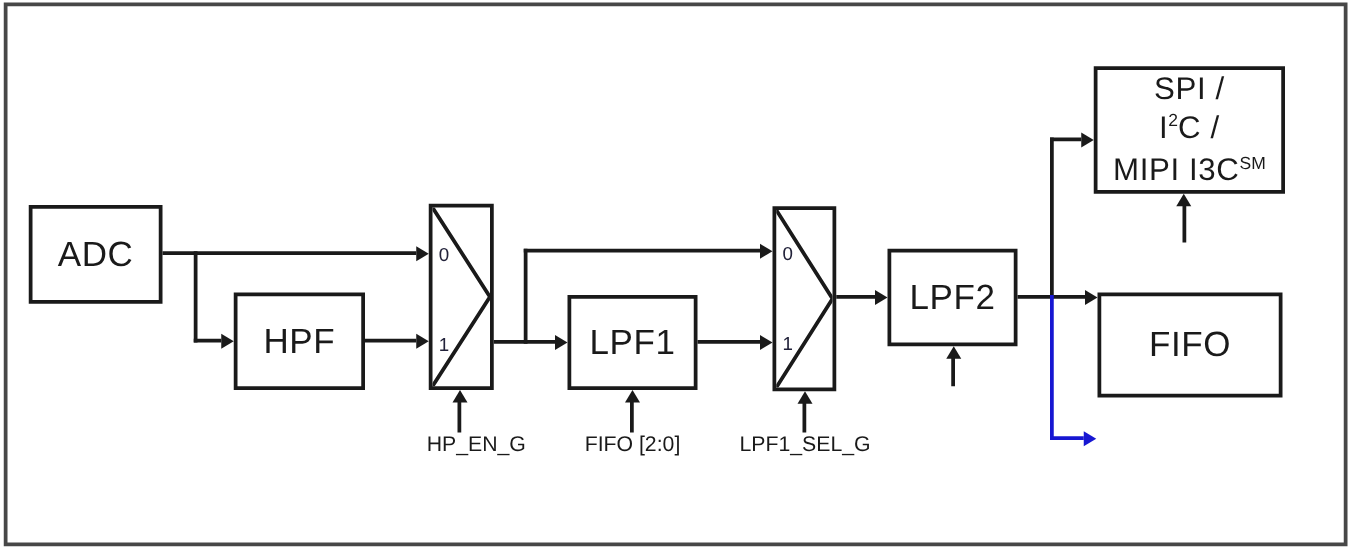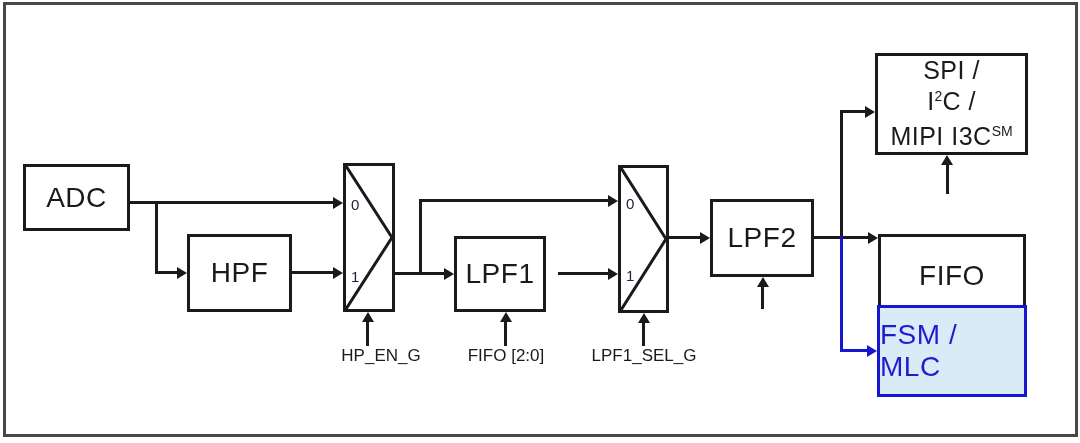--- a/index.html
+++ b/index.html
@@ -13,7 +13,7 @@
     display:flex;align-items:center;justify-content:center;
     font-size:28px;letter-spacing:0.5px;color:#1a1a1a;
   }
-  .box.adc {left:23px; top:164px;width:107px;height:67px;}
+  .box.adc {left:23px; top:164px;width:107px;height:79px;}
   .box.hpf {left:187px;top:234px;width:105px;height:78px;}
   .box.lpf1{left:454px;top:236px;width:92px;height:76px;}
   .box.lpf2{left:710px;top:199px;width:104px;height:78px;}

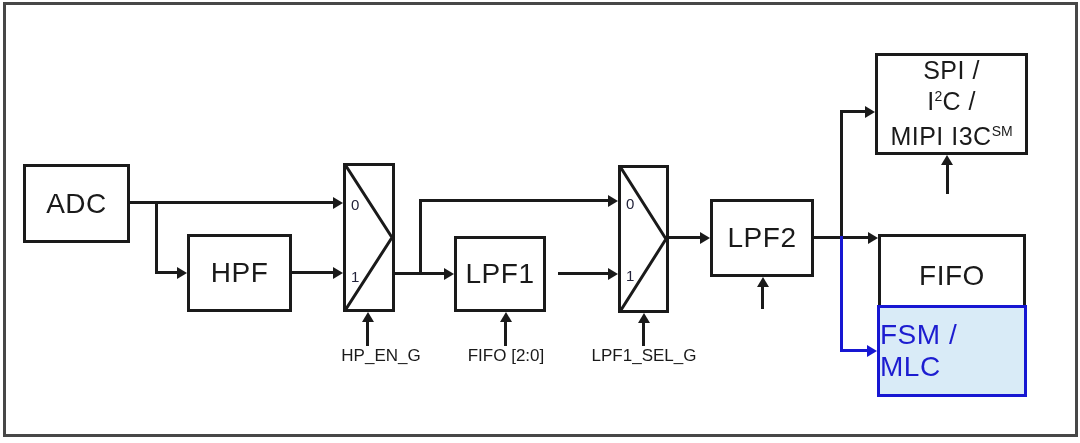--- a/index.html
+++ b/index.html
@@ -15,7 +15,7 @@
   }
   .box.adc {left:23px; top:164px;width:107px;height:79px;}
   .box.hpf {left:187px;top:234px;width:105px;height:78px;}
-  .box.lpf1{left:454px;top:236px;width:92px;height:76px;}
+  .box.lpf1{left:454px;top:236px;width:104px;height:76px;}
   .box.lpf2{left:710px;top:199px;width:104px;height:78px;}
   .box.fifo{left:878px;top:194px;width:148px;height:84px;margin-top:40px;}
   .box.spi {left:875px;top:53px;width:153px;height:102px;

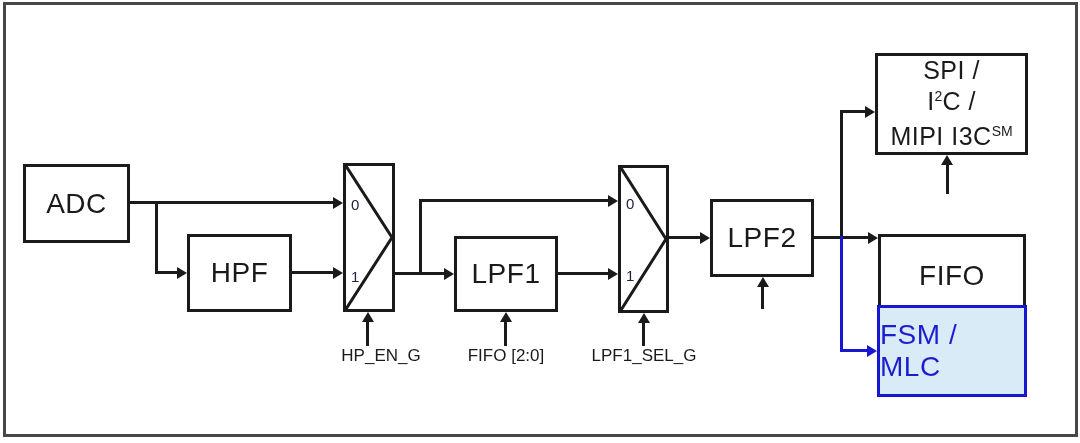--- a/index.html
+++ b/index.html
@@ -65,9 +65,6 @@
     <div class="bline"><span>MIPI I3C</span><span class="sup">SM</span></div>
   </div>
 
-  <div class="box fsm">
-      <span>FSM / MLC</span>
-    </div>
 
   <div class="mux m1">
     <svg viewBox="0 0 46 143" preserveAspectRatio="none">

